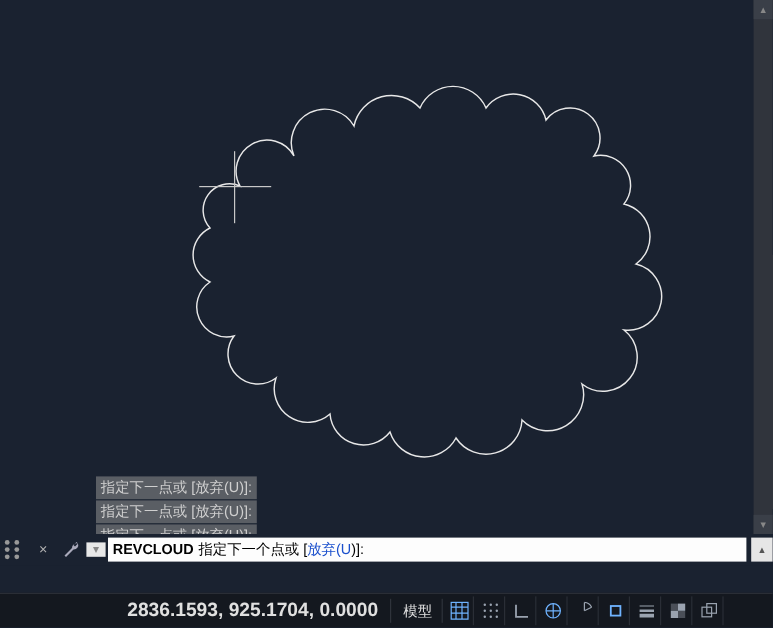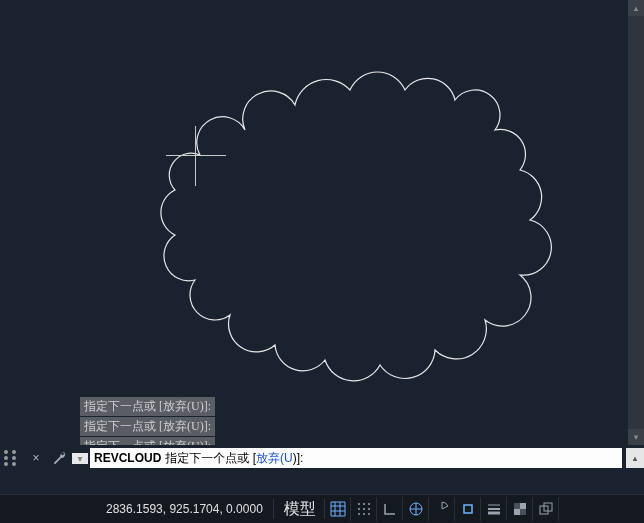--- a/index.html
+++ b/index.html
@@ -42,7 +42,6 @@
     position: absolute;
     top: 397px;
     left: 80px;
-    font-family: Liberation Serif, serif;
   }
   .history-line {
     background: #5a5e64;

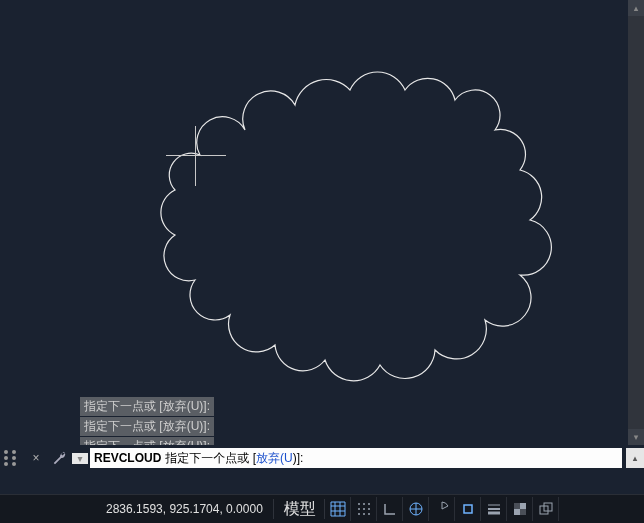--- a/index.html
+++ b/index.html
@@ -120,11 +120,12 @@
   }
   .coords {
     color: #e0e0e0;
-    font-size: 12px;
+    font-size: 16px;
     padding: 0 10px;
     border-right: 1px solid #2f333b;
     height: 20px;
     line-height: 20px;
+    font-weight: bold;
   }
   .tab-btn {
     color: #e0e0e0;

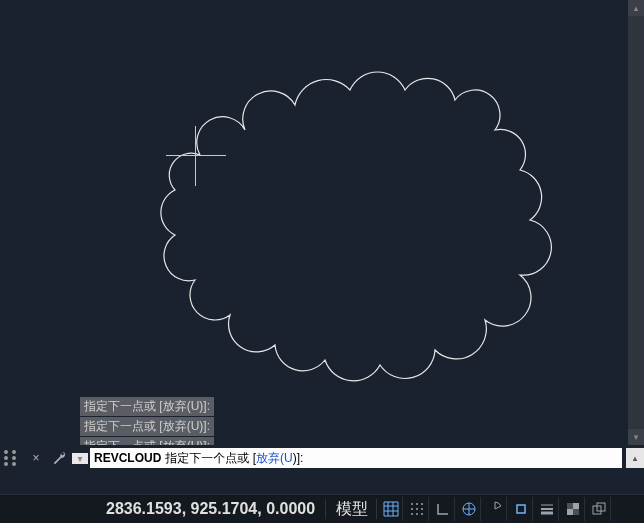--- a/index.html
+++ b/index.html
@@ -129,7 +129,7 @@
   }
   .tab-btn {
     color: #e0e0e0;
-    font-size: 16px;
+    font-size: 12px;
     padding: 0 8px;
     border-right: 1px solid #2f333b;
     height: 20px;

